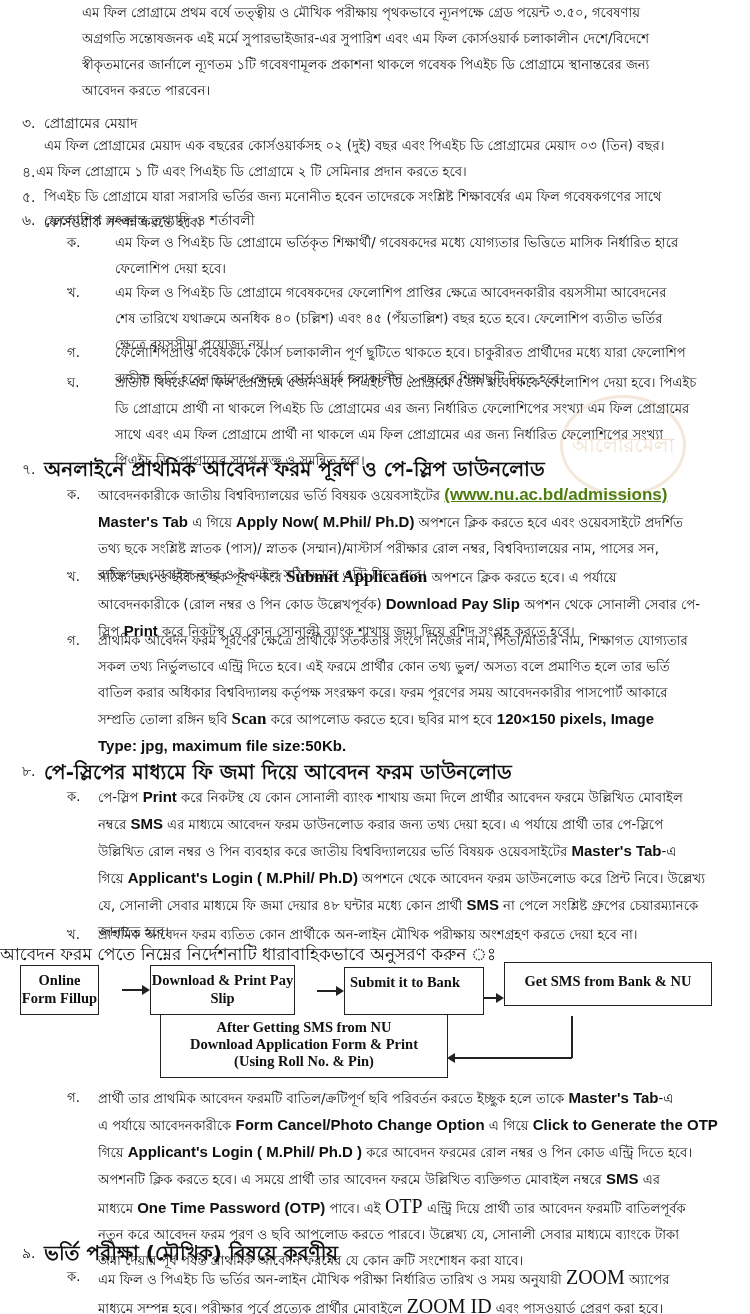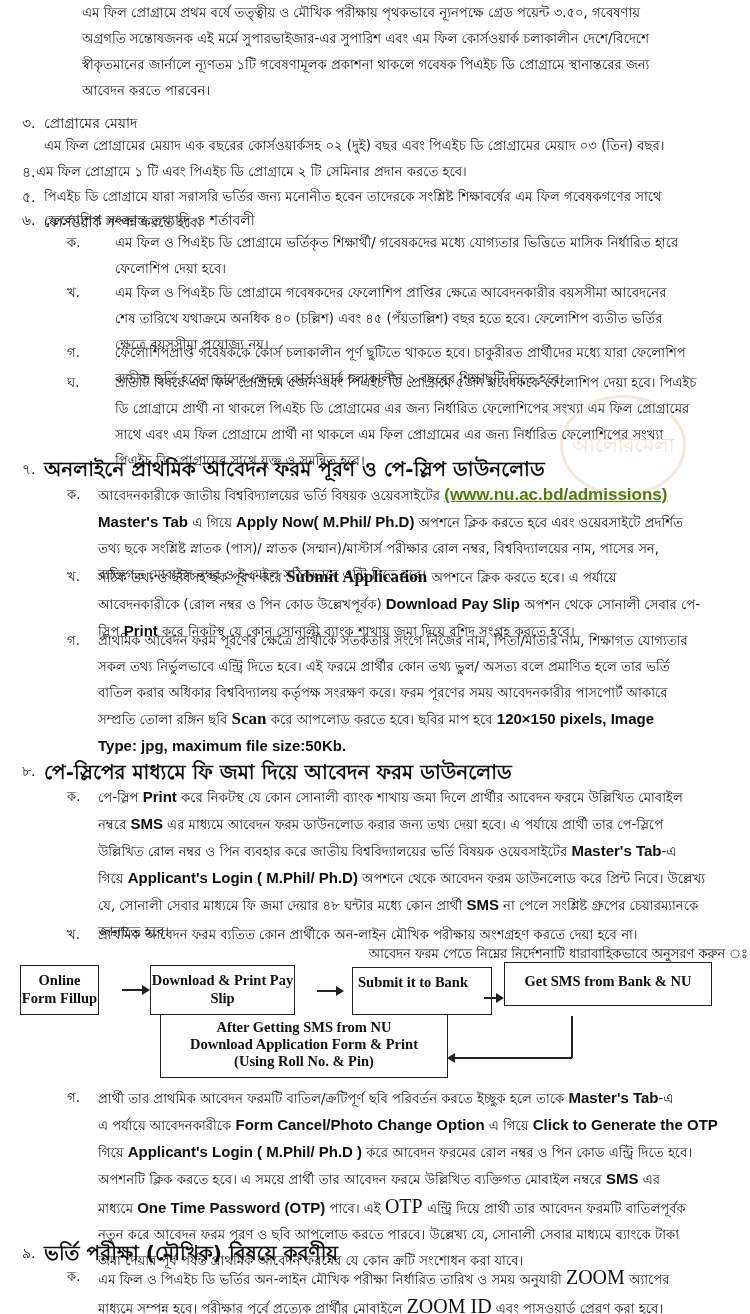--- a/index.html
+++ b/index.html
@@ -22,7 +22,7 @@
   .en-serif { font-family: "Liberation Serif", serif; font-size: 20px; }
   .en-serif-b { font-family: "Liberation Serif", serif; font-size: 17px; font-weight: bold; }
   .url { font-family: "Liberation Sans", sans-serif; font-weight: bold; font-size: 17px; text-decoration: underline; color: #4d7c0f; }
-  .center-note { position: absolute; left: 0; width: 748px; text-align: right; font-size: 13px; line-height: 20px; }
+  .center-note { position: absolute; left: 0; width: 748px; text-align: left; font-size: 17px; line-height: 20px; }
 
   
   .fbox {

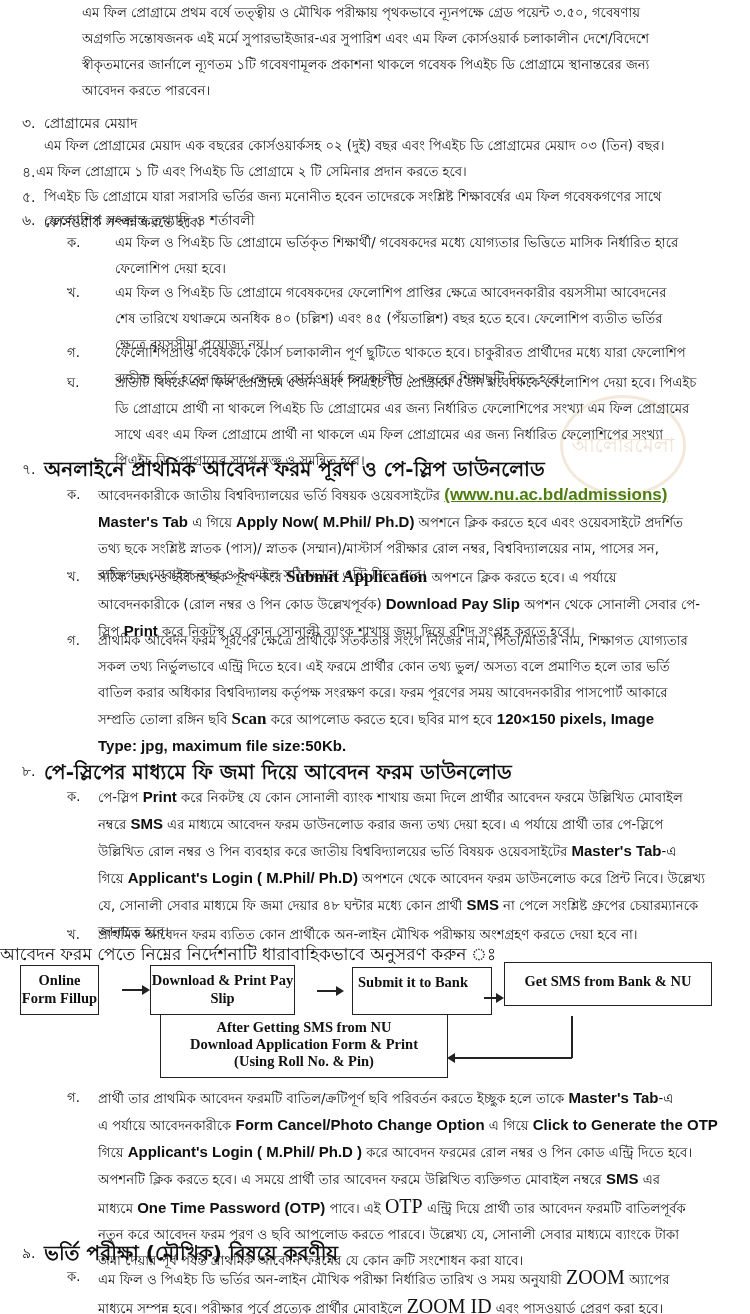--- a/index.html
+++ b/index.html
@@ -146,7 +146,7 @@
     <div class="line" style="left:317px; top:990px; width:19px; height:1.5px;"></div>
     <div class="arrow-r" style="left:336px; top:986px;"></div>
 
-    <div class="fbox" style="left:344px; top:967px; width:140px; height:48px; justify-content:flex-start; padding-left:5px;margin-left:8px;">Submit it to Bank</div>
+    <div class="fbox" style="left:344px; top:967px; width:140px; height:48px; justify-content:flex-start; padding-left:5px;">Submit it to Bank</div>
     <div class="line" style="left:484px; top:997px; width:12px; height:1.5px;"></div>
     <div class="arrow-r" style="left:496px; top:993px;"></div>
 

